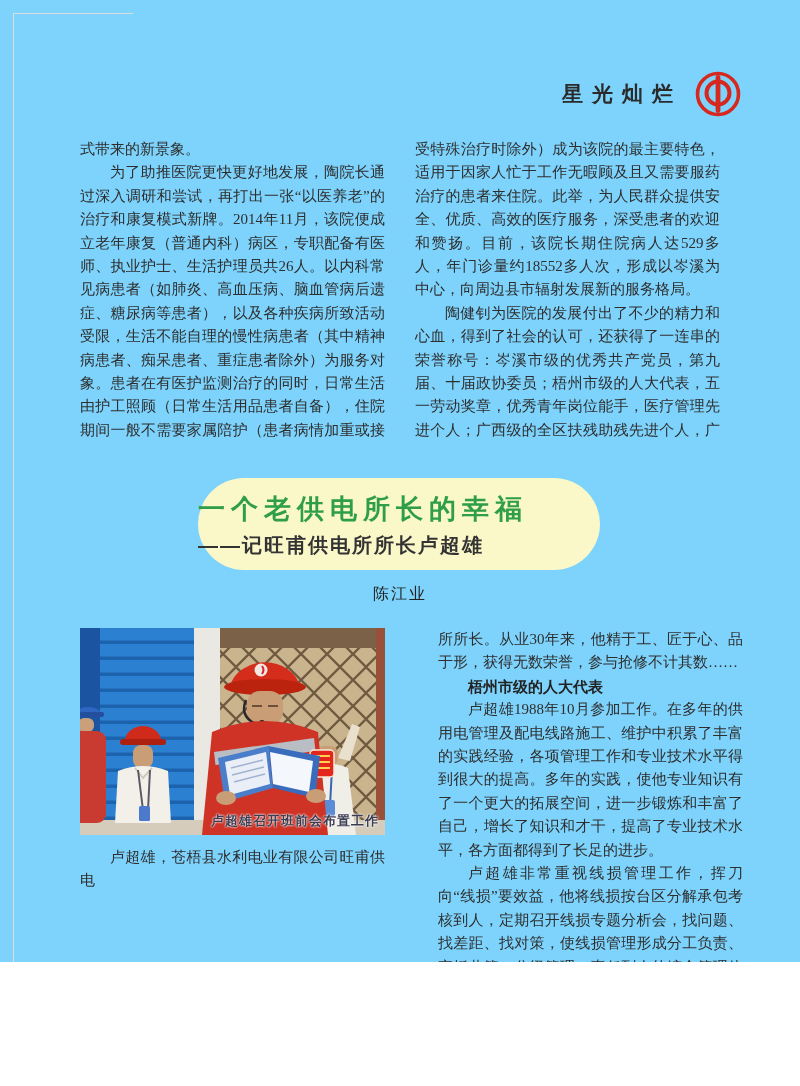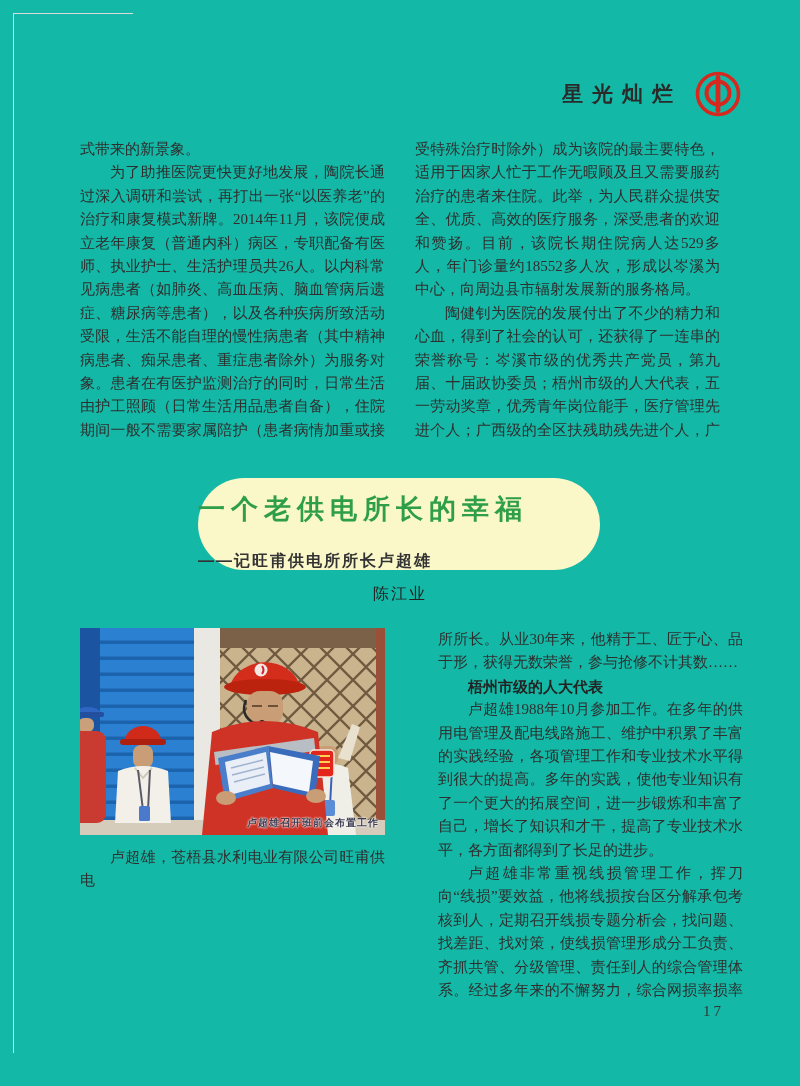--- a/index.html
+++ b/index.html
@@ -4,7 +4,7 @@
 <style>
   html,body{margin:0;padding:0;background:#fff;}
   .page{
-    position:relative;width:800px;height:1086px;background:#14b8a6;overflow:hidden;
+    position:relative;width:800px;height:962px;background:#7dd3fc;overflow:hidden;
     font-family:"Liberation Serif","DejaVu Serif",serif;color:#2b2b2b;
   }
   .scan-edge-v{position:absolute;left:13px;top:13px;height:1040px;width:1px;background:#dcdcdc;}

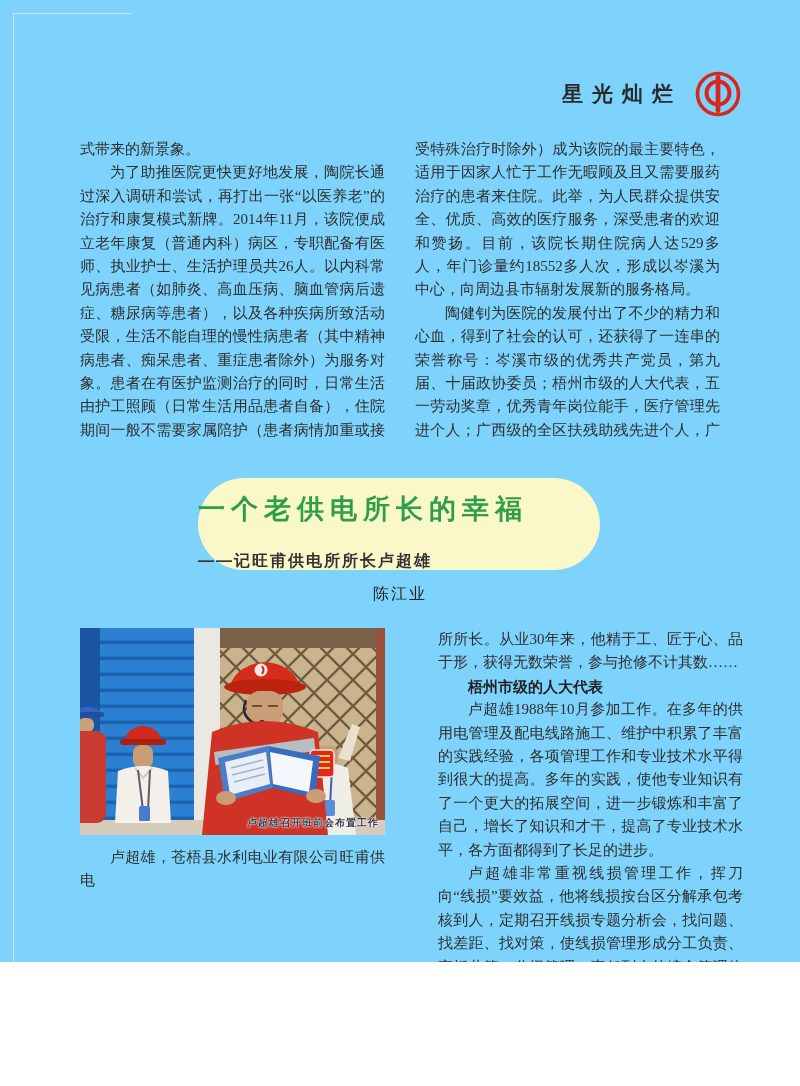--- a/index.html
+++ b/index.html
@@ -43,7 +43,7 @@
     font-family:"Liberation Serif","DejaVu Serif",serif;
   }
   .title-sub{
-    margin-top:24px;font-size:16px;font-weight:bold;letter-spacing:2px;color:#333;
+    margin-top:5px;font-size:20px;font-weight:bold;letter-spacing:2px;color:#333;
     font-family:"Liberation Sans","DejaVu Sans",sans-serif;
   }
   .author{

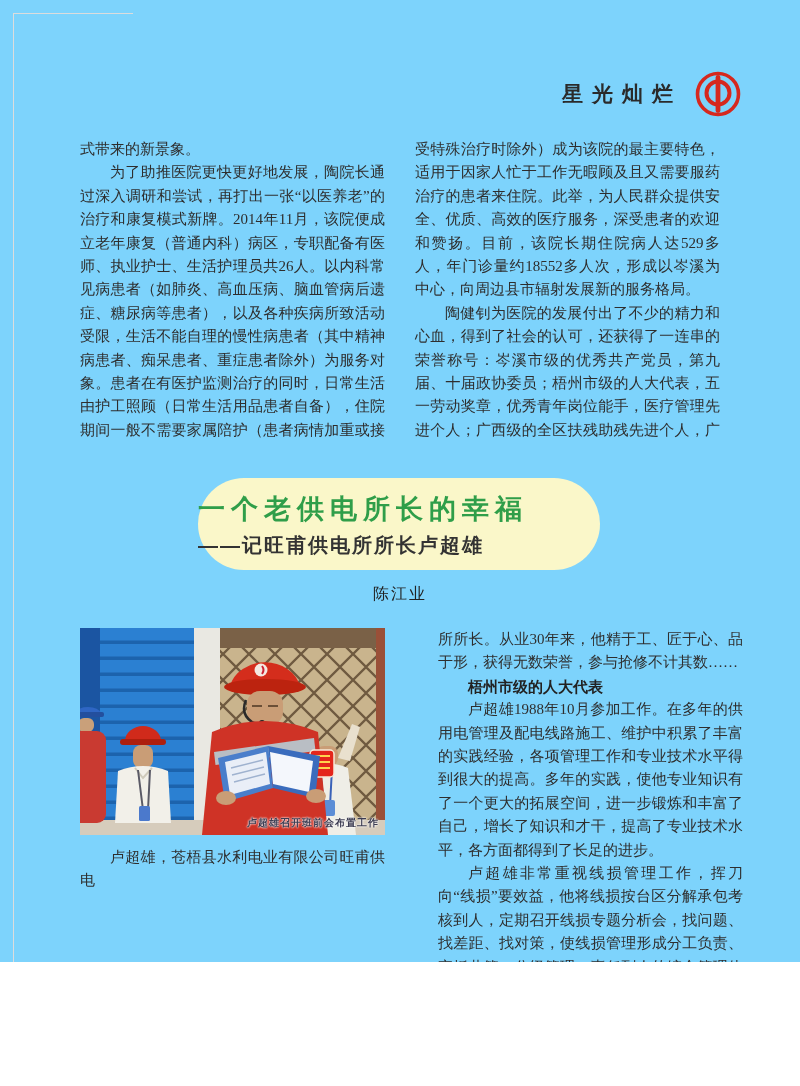--- a/index.html
+++ b/index.html
@@ -58,7 +58,7 @@
 
   .photo-wrap{position:relative;width:305px;height:207px;overflow:hidden;}
   .photo-caption{
-    position:absolute;right:6px;bottom:5px;font-size:10px;letter-spacing:1px;
+    position:absolute;right:6px;bottom:5px;font-size:13px;letter-spacing:1px;
     color:#3d3d52;text-shadow:0 0 2px #ffffff,0 0 2px #ffffff;
     font-family:"Liberation Serif","DejaVu Serif",serif;font-weight:bold;
   }

